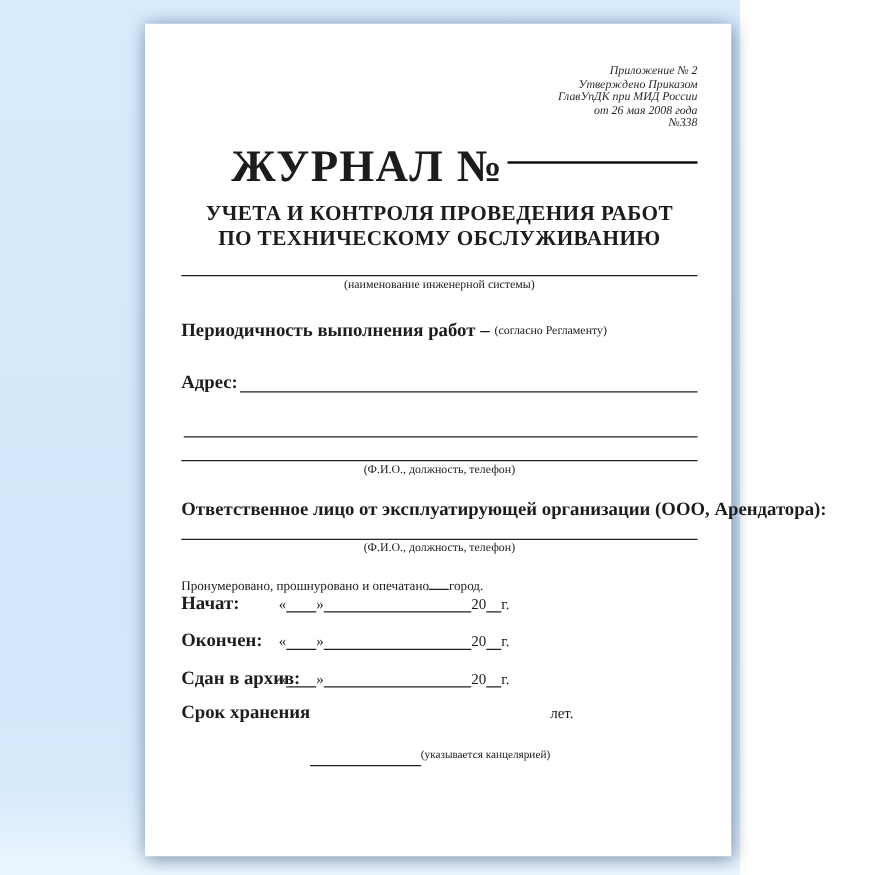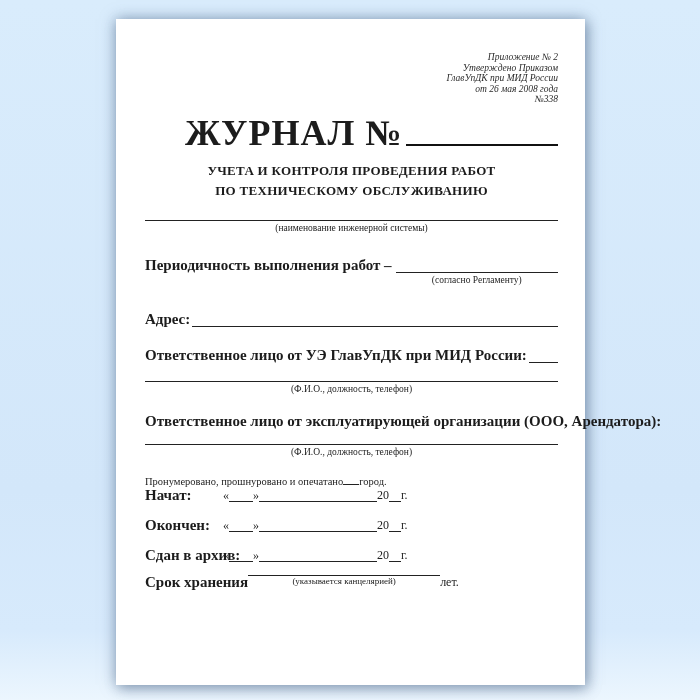--- a/index.html
+++ b/index.html
@@ -9,7 +9,7 @@
     color:#1c1c1c;
   }
   .stage{
-    position:relative;width:700px;height:700px;
+    position:relative;width:592px;height:700px;
     background:linear-gradient(180deg,#d9ecfc 0%,#d3e7fa 70%,#d7eafc 90%,#ecf6fe 100%);
   }
   .page{

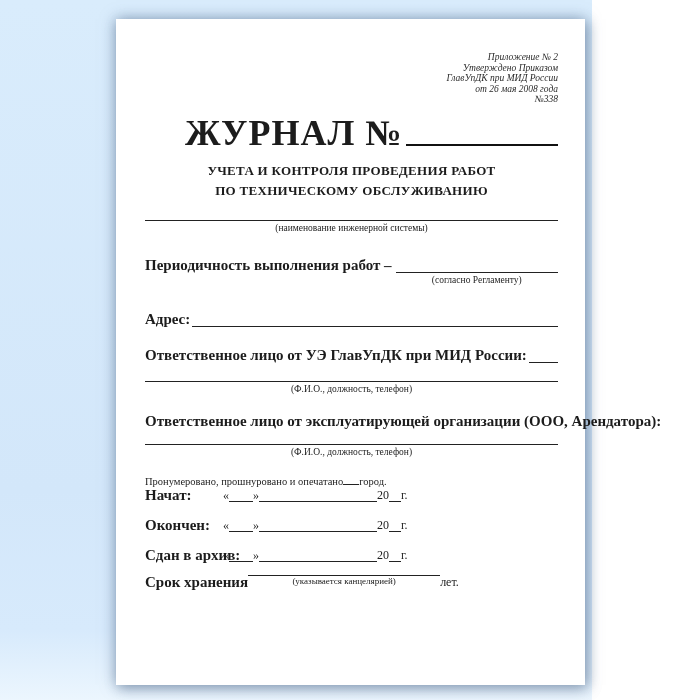--- a/index.html
+++ b/index.html
@@ -25,7 +25,7 @@
   }
   
   .title-row{
-    display:flex;align-items:flex-end;
+    display:flex;align-items:center;
     margin:10px 0 0 40px;
   }
   .title-text{

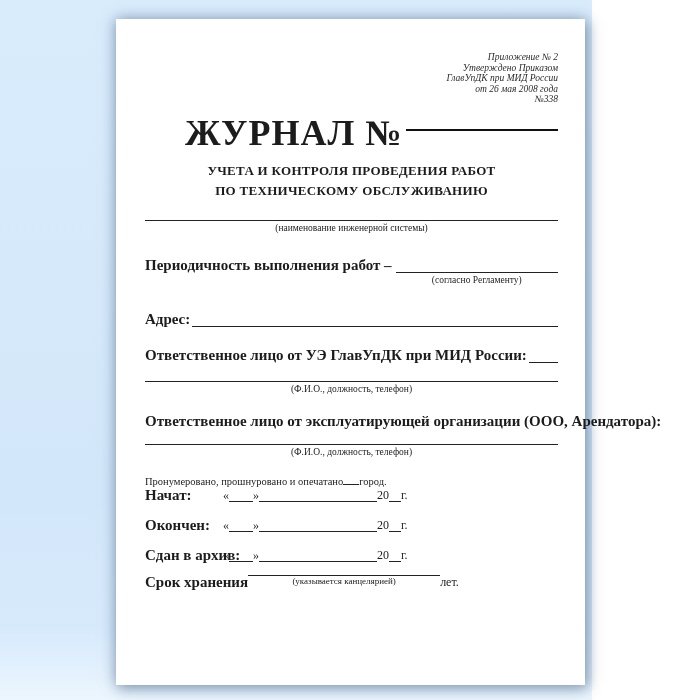--- a/index.html
+++ b/index.html
@@ -39,7 +39,7 @@
   }
   .subtitle{
     margin-top:10px;text-align:center;font-weight:bold;
-    font-size:13px;line-height:20px;letter-spacing:0.3px;
+    font-size:17px;line-height:20px;letter-spacing:0.3px;
   }
   
   .line-full{height:0;border-bottom:1px solid #222;}

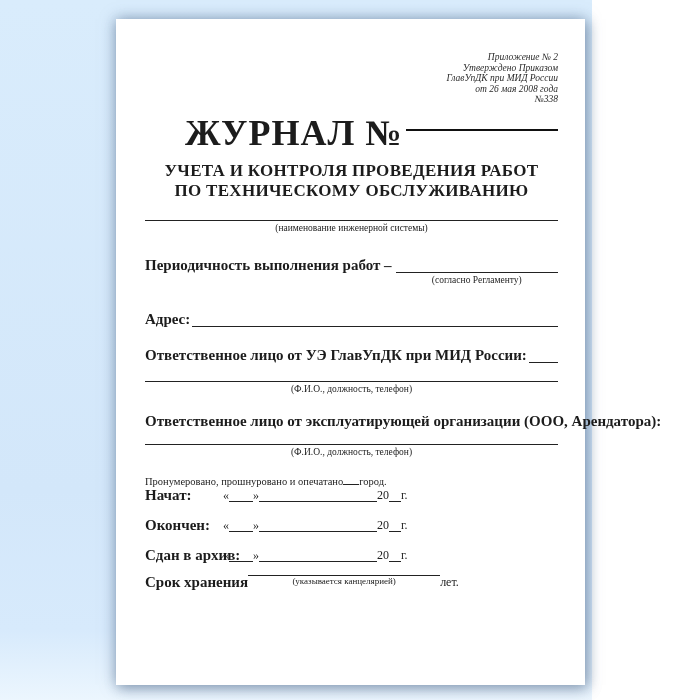--- a/index.html
+++ b/index.html
@@ -48,7 +48,7 @@
   .field-row{display:flex;align-items:flex-start;}
   .label{font-weight:bold;font-size:15px;line-height:15px;white-space:nowrap;}
   .fill-line{flex:1;height:14px;border-bottom:1px solid #222;margin-left:2px;}
-  .fill-col{flex:1;display:flex;flex-direction:column;margin-left:4px;}
+  .fill-col{flex:1;display:flex;flex-direction:row;margin-left:4px;}
   .fill-col .fill-line{margin-left:0;flex:none;}
   .plain{font-size:10.5px;line-height:13px;}
   .blank{display:inline-block;border-bottom:1px solid #222;height:13px;vertical-align:baseline;}

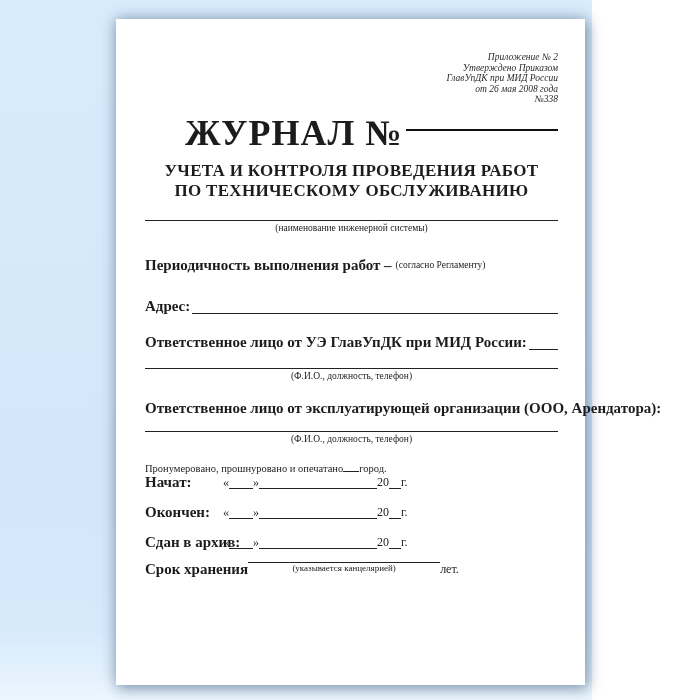--- a/index.html
+++ b/index.html
@@ -119,7 +119,6 @@
       </div>
 
       <div class="field-row mt-resp1">
-        <span class="label">Ответственное лицо от УЭ ГлавУпДК при МИД России:</span>
         <span class="fill-line"></span>
       </div>
       <div class="line-full mt-fio1"></div>

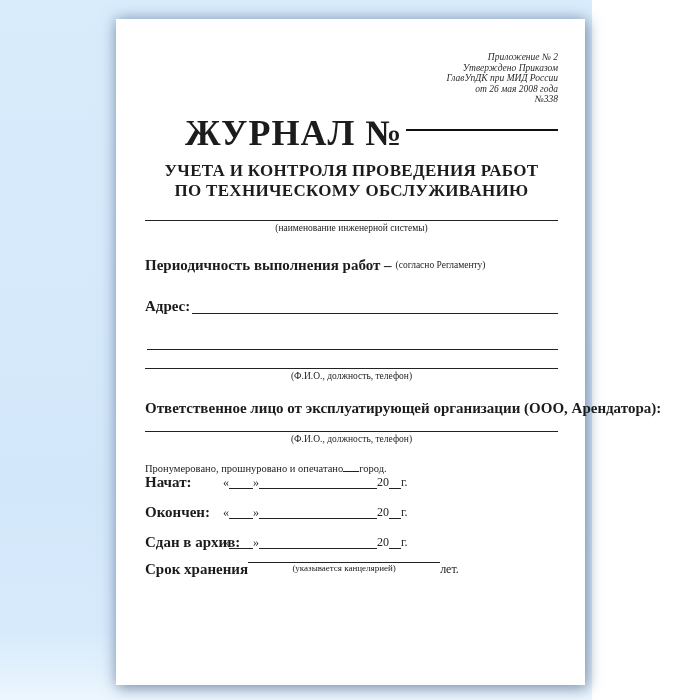--- a/index.html
+++ b/index.html
@@ -72,7 +72,7 @@
   .b12{width:12px;}
   .b16{width:16px;}
   
-  .storage-col{width:192px;display:flex;flex-direction:column;}
+  .storage-col{width:192px;display:flex;flex-direction:row;margin-top:35px;}
   .storage-col .fill-line{margin-left:0;}
   .storage-caption{font-size:9px;line-height:11px;text-align:center;margin-top:0;}
   .unit{font-size:12px;line-height:15px;font-weight:normal;white-space:nowrap;}

